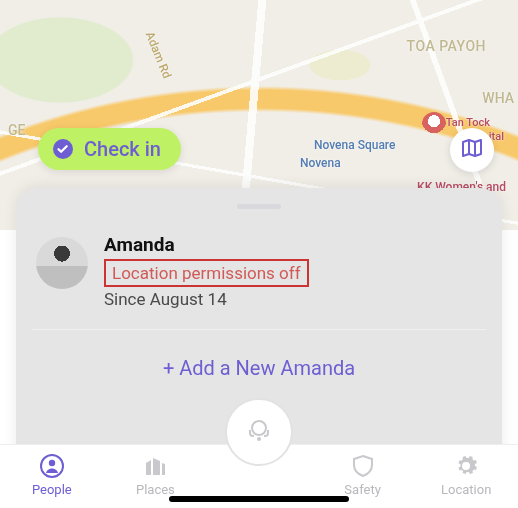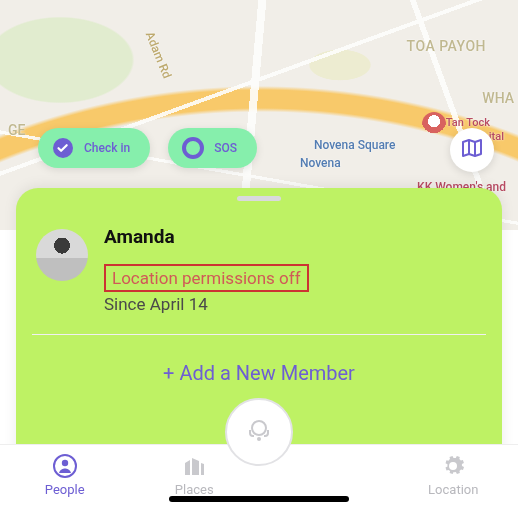--- a/index.html
+++ b/index.html
@@ -64,11 +64,11 @@
     display: flex;
     align-items: center;
     gap: 10px;
-    background: #86efac;
+    background: #bef264;
     border-radius: 22px;
     padding: 9px 20px 9px 14px;
     box-shadow: 0 2px 8px rgba(0,0,0,.10);
-    font-size: 12px;
+    font-size: 20px;
     color: #6d5ed3;
     font-weight: 500;
     cursor: pointer;

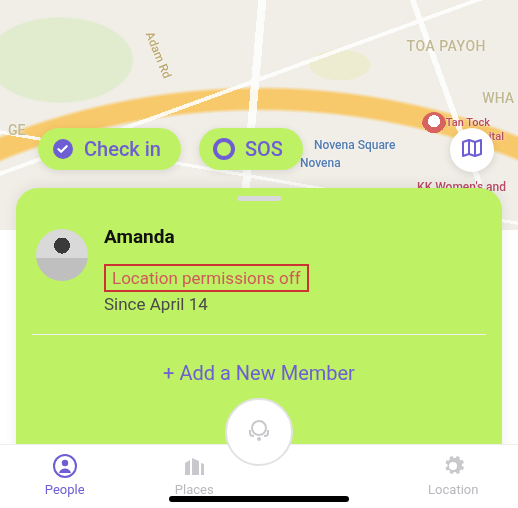--- a/index.html
+++ b/index.html
@@ -195,14 +195,6 @@
       </span>
       <span>Check in</span>
     </div>
-    <div class="pill">
-      <span>
-        <svg width="22" height="22" viewBox="0 0 22 22">
-            <circle cx="11" cy="11" r="9" fill="none" stroke="#6d5ed3" stroke-width="4"></circle>
-          </svg>
-      </span>
-      <span>SOS</span>
-    </div>
   </div>
 
   <div class="map-toggle">

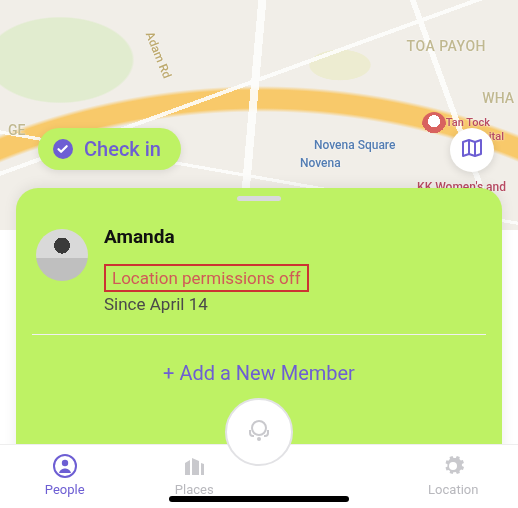--- a/index.html
+++ b/index.html
@@ -90,11 +90,11 @@
     position:absolute;
     left:16px; right:16px; top:188px;
     bottom:0;
-    background:#bef264;
+    background:#e5e5e5;
     border-top-left-radius:22px;
     border-top-right-radius:22px;
     box-shadow:0 -2px 14px rgba(0,0,0,.08);
-    padding: 8px 16px 0 16px;
+    padding: 16px 16px 0 16px;
   }
   .grabber {
     width:44px;height:5px;border-radius:3px;background:#d9d9dd;

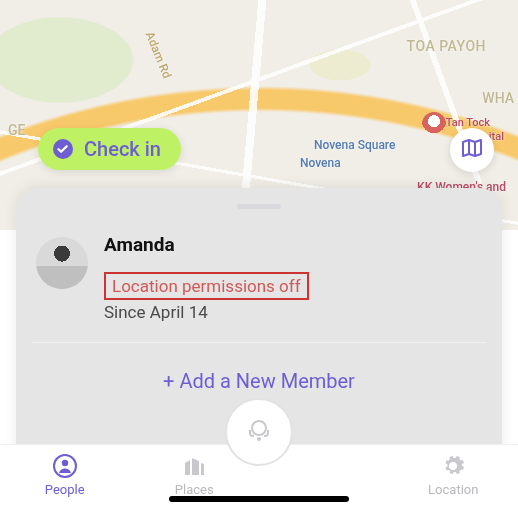--- a/index.html
+++ b/index.html
@@ -121,7 +121,7 @@
   .member-warn {
     color:#d05a57; font-size:17px;
     border:2px solid #c33; padding:2px 6px; display:inline-block;
-    margin-top:16px;
+    margin-top:3px;
   }
   .member-since { color:#4a4a4a; font-size:17px; margin-top:2px; }
 

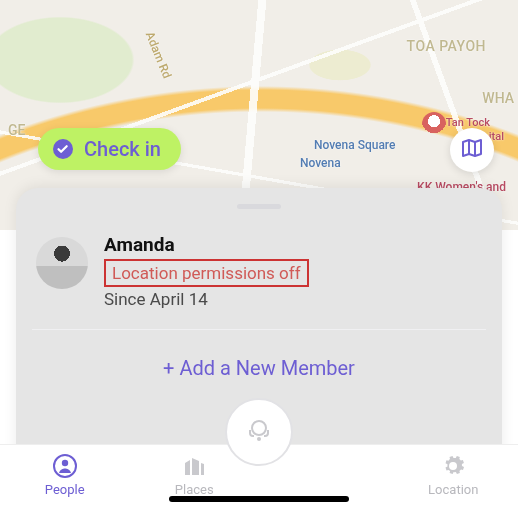--- a/index.html
+++ b/index.html
@@ -214,7 +214,7 @@
       <div>
         <div class="member-name">Amanda</div>
         <div class="member-warn">Location permissions off</div>
-        <div class="member-since">Since April 14</div>
+        <div class="member-since">Since August 14</div>
       </div>
     </div>
 

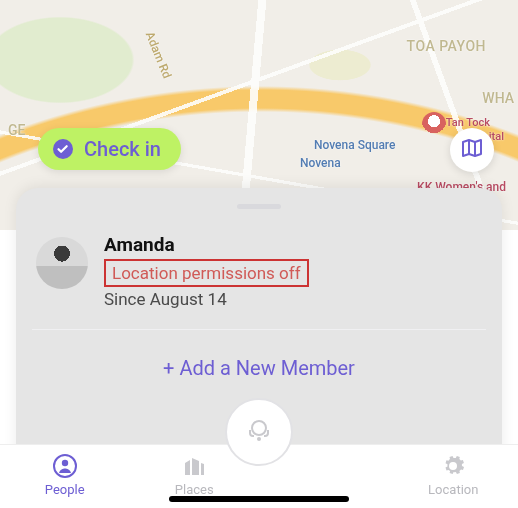--- a/index.html
+++ b/index.html
@@ -218,7 +218,7 @@
       </div>
     </div>
 
-    <div class="add-member">+ Add a New Member</div>
+    <div class="add-member">+ Add a New Amanda</div>
   </div>
 
   <div class="tabbar">

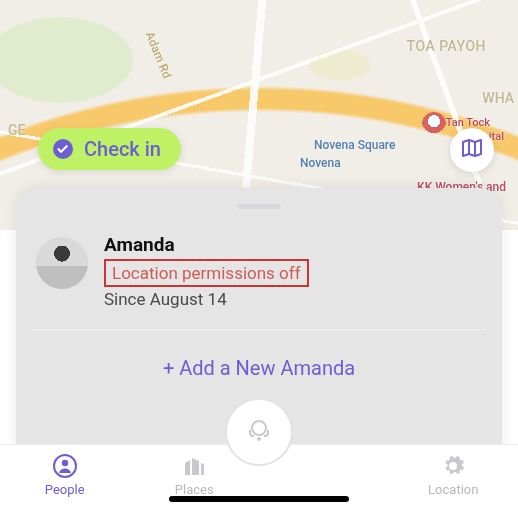--- a/index.html
+++ b/index.html
@@ -245,6 +245,14 @@
       </div>
     <div class="tab">
       <span>
+        <svg width="26" height="26" viewBox="0 0 26 26">
+            <path d="M13 3l9 3v6c0 5-4 9-9 11C8 21 4 17 4 12V6l9-3z" fill="none" stroke="#c9c9cd" stroke-width="2"></path>
+          </svg>
+      </span>
+      <span>Safety</span>
+    </div>
+    <div class="tab">
+      <span>
         <svg width="26" height="26" viewBox="0 0 26 26" fill="#c9c9cd">
             <path d="M13 9a4 4 0 100 8 4 4 0 000-8zm9 4l2 1-1 3-2-.5a9 9 0 01-1.6 1.6l.5 2-3 1-1-2a9 9 0 01-2.3 0l-1 2-3-1 .5-2A9 9 0 018.5 17L6.5 17.5l-1-3 2-1a9 9 0 010-2.3l-2-1 1-3 2 .5A9 9 0 0110 6l-.5-2 3-1 1 2a9 9 0 012.3 0l1-2 3 1-.5 2a9 9 0 011.6 1.6l2-.5 1 3-2 1a9 9 0 010 2.3z"></path>
           </svg>

